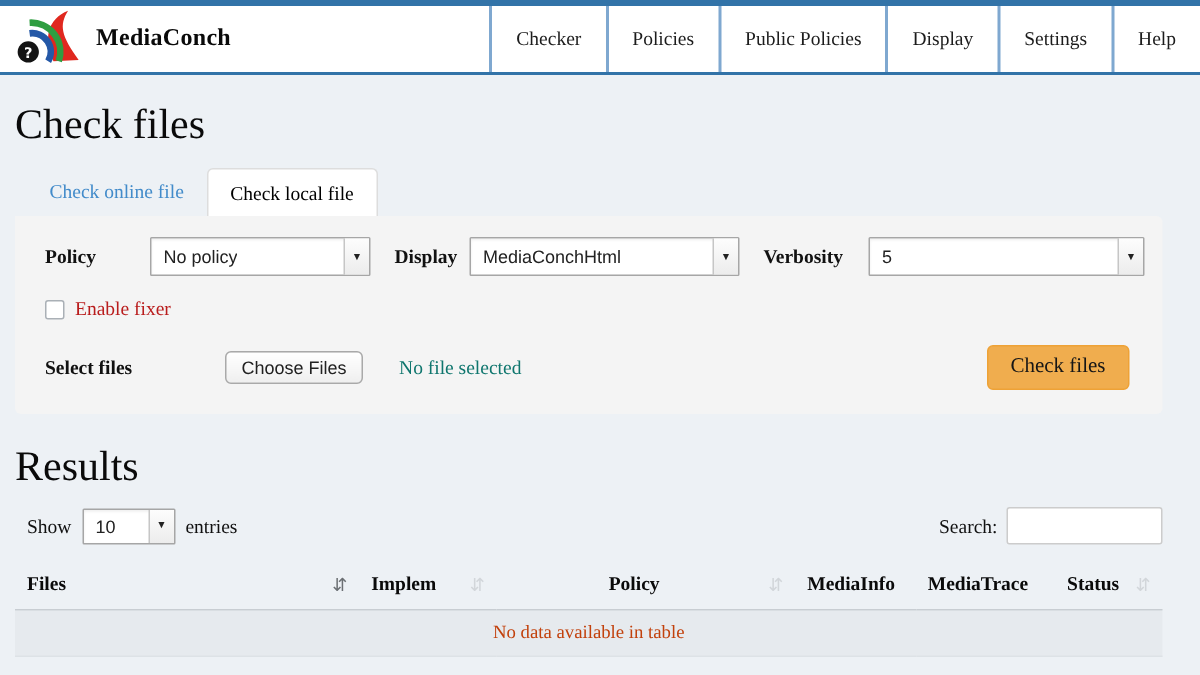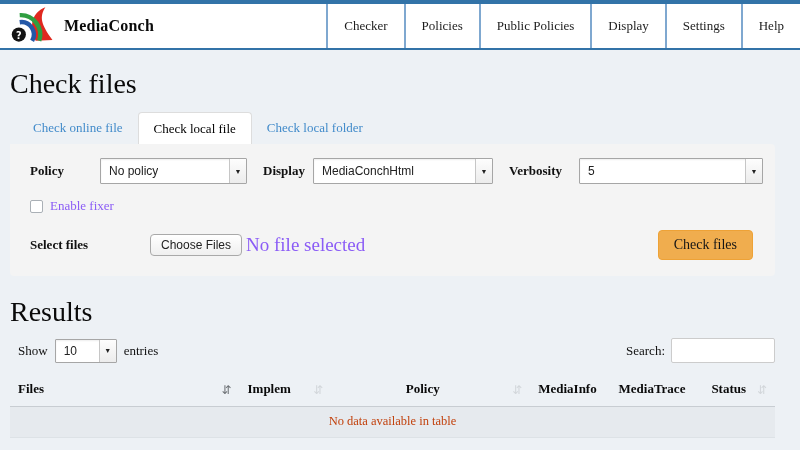--- a/index.html
+++ b/index.html
@@ -155,7 +155,6 @@
   <div class="tabs">
     <div class="tab inactive">Check online file</div>
     <div class="tab active">Check local file</div>
-    <div class="tab inactive">Check local folder</div>
   </div>
 
   <section class="panel">

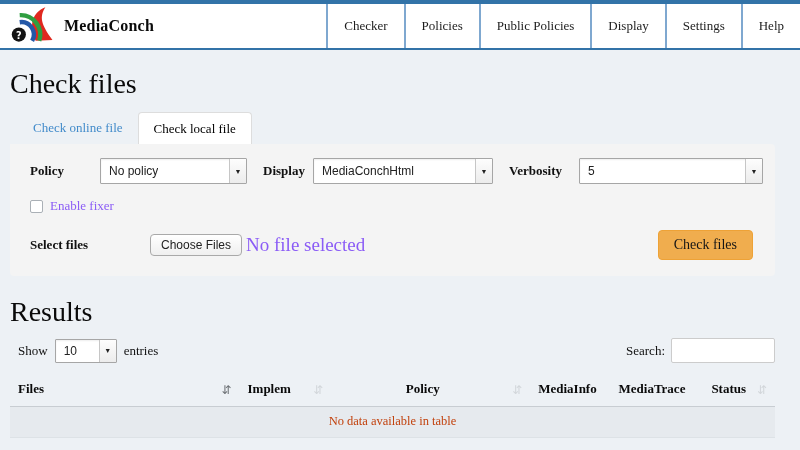--- a/index.html
+++ b/index.html
@@ -74,7 +74,7 @@
     appearance:none; -webkit-appearance:none; width:13px; height:13px;
     border:1px solid #aab0b6; border-radius:2px; background:#fff; cursor:pointer;
   }
-  .fixer-label { font-size:13px; color:#8b5cf6; }
+  .fixer-label { font-size:13px; color:#b91c1c; }
 
   .files-row { display:flex; align-items:center; margin-top:16px; }
   .lbl-select-files { width:120px; }

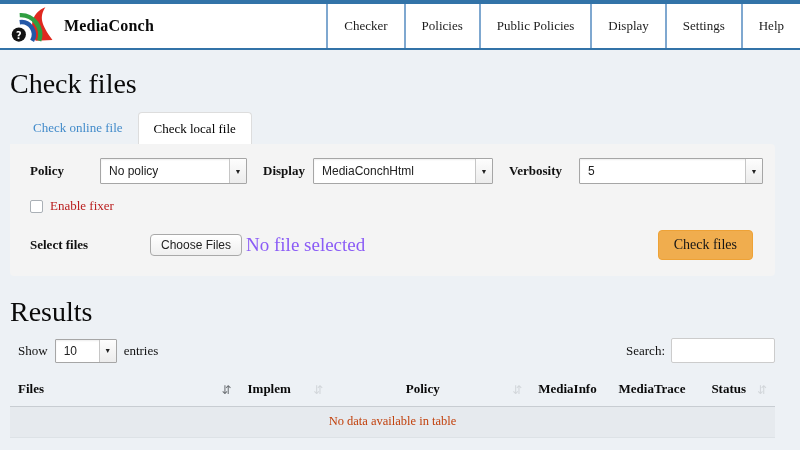--- a/index.html
+++ b/index.html
@@ -83,7 +83,7 @@
     padding:3px 10px; border:1px solid #a9a9a9; border-radius:4px;
     background:linear-gradient(#ffffff,#efefef); cursor:pointer;
   }
-  .no-file { margin-left:4px; font-size:19px; color:#8b5cf6; }
+  .no-file { margin-left:24px; font-size:13px; color:#0f766e; }
   .submit-btn {
     margin-left:auto; margin-right:10px;
     background:#f0ad4e; border:1px solid #eea236; border-radius:4px;

